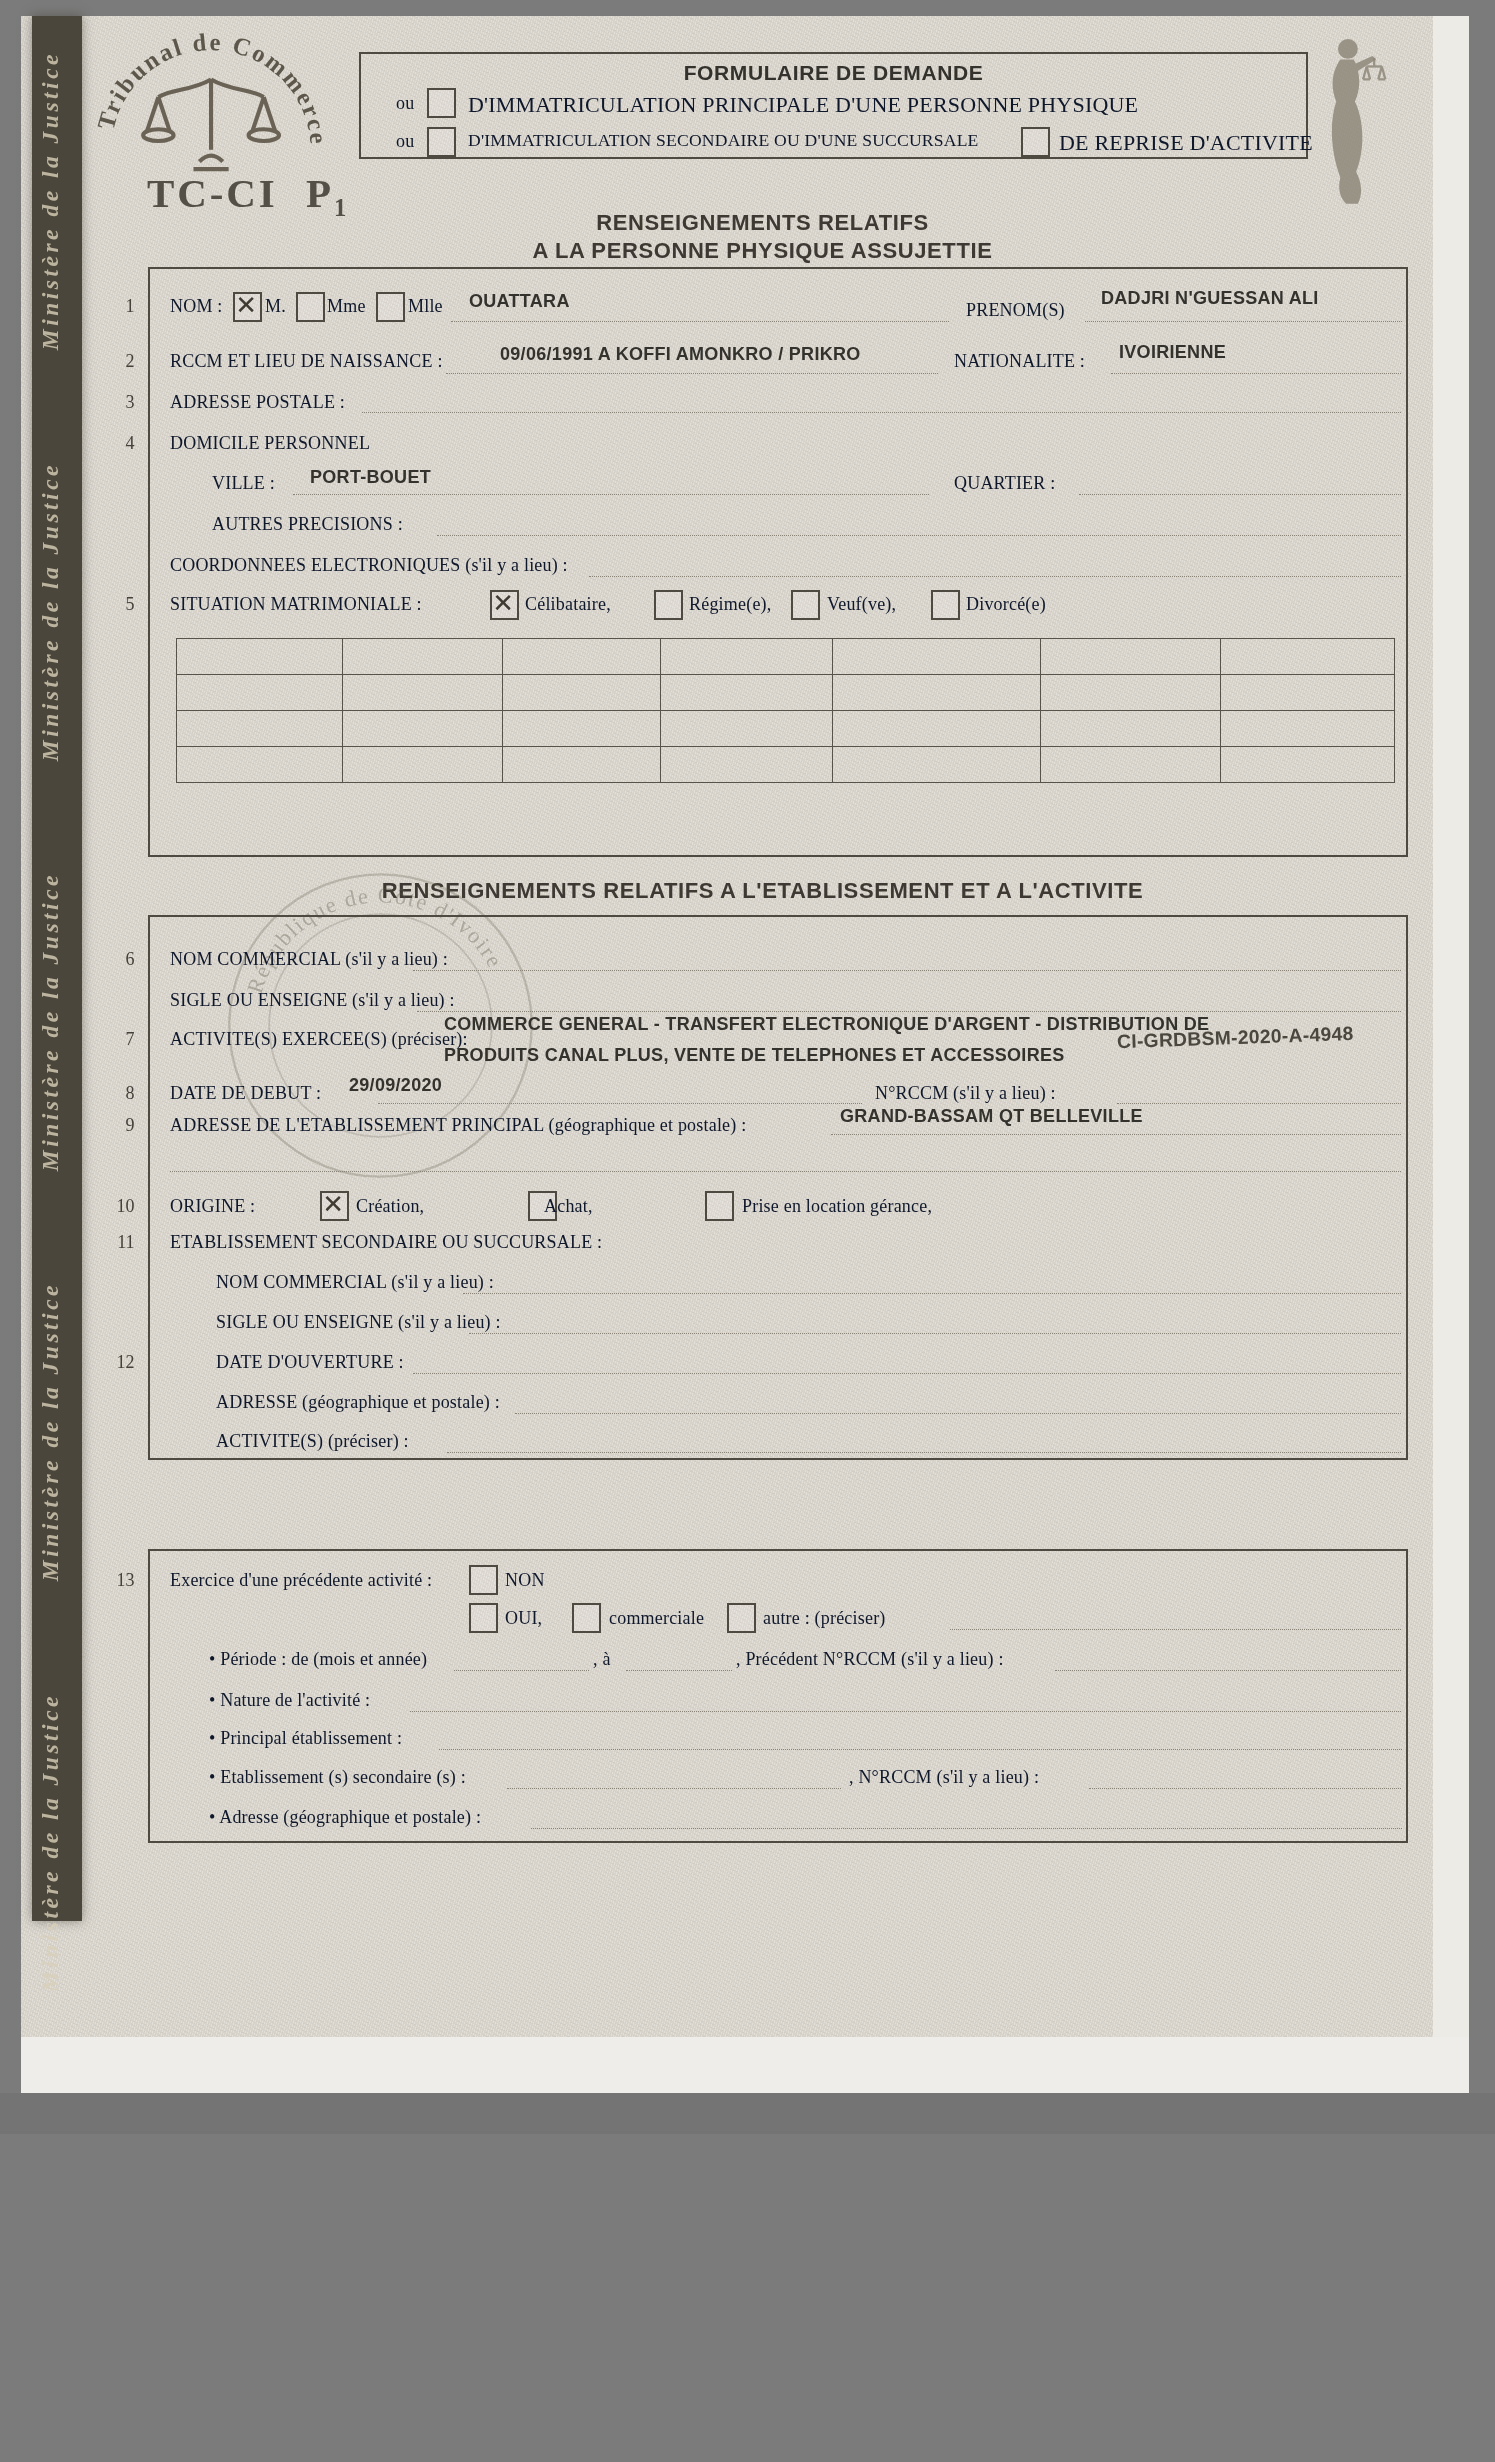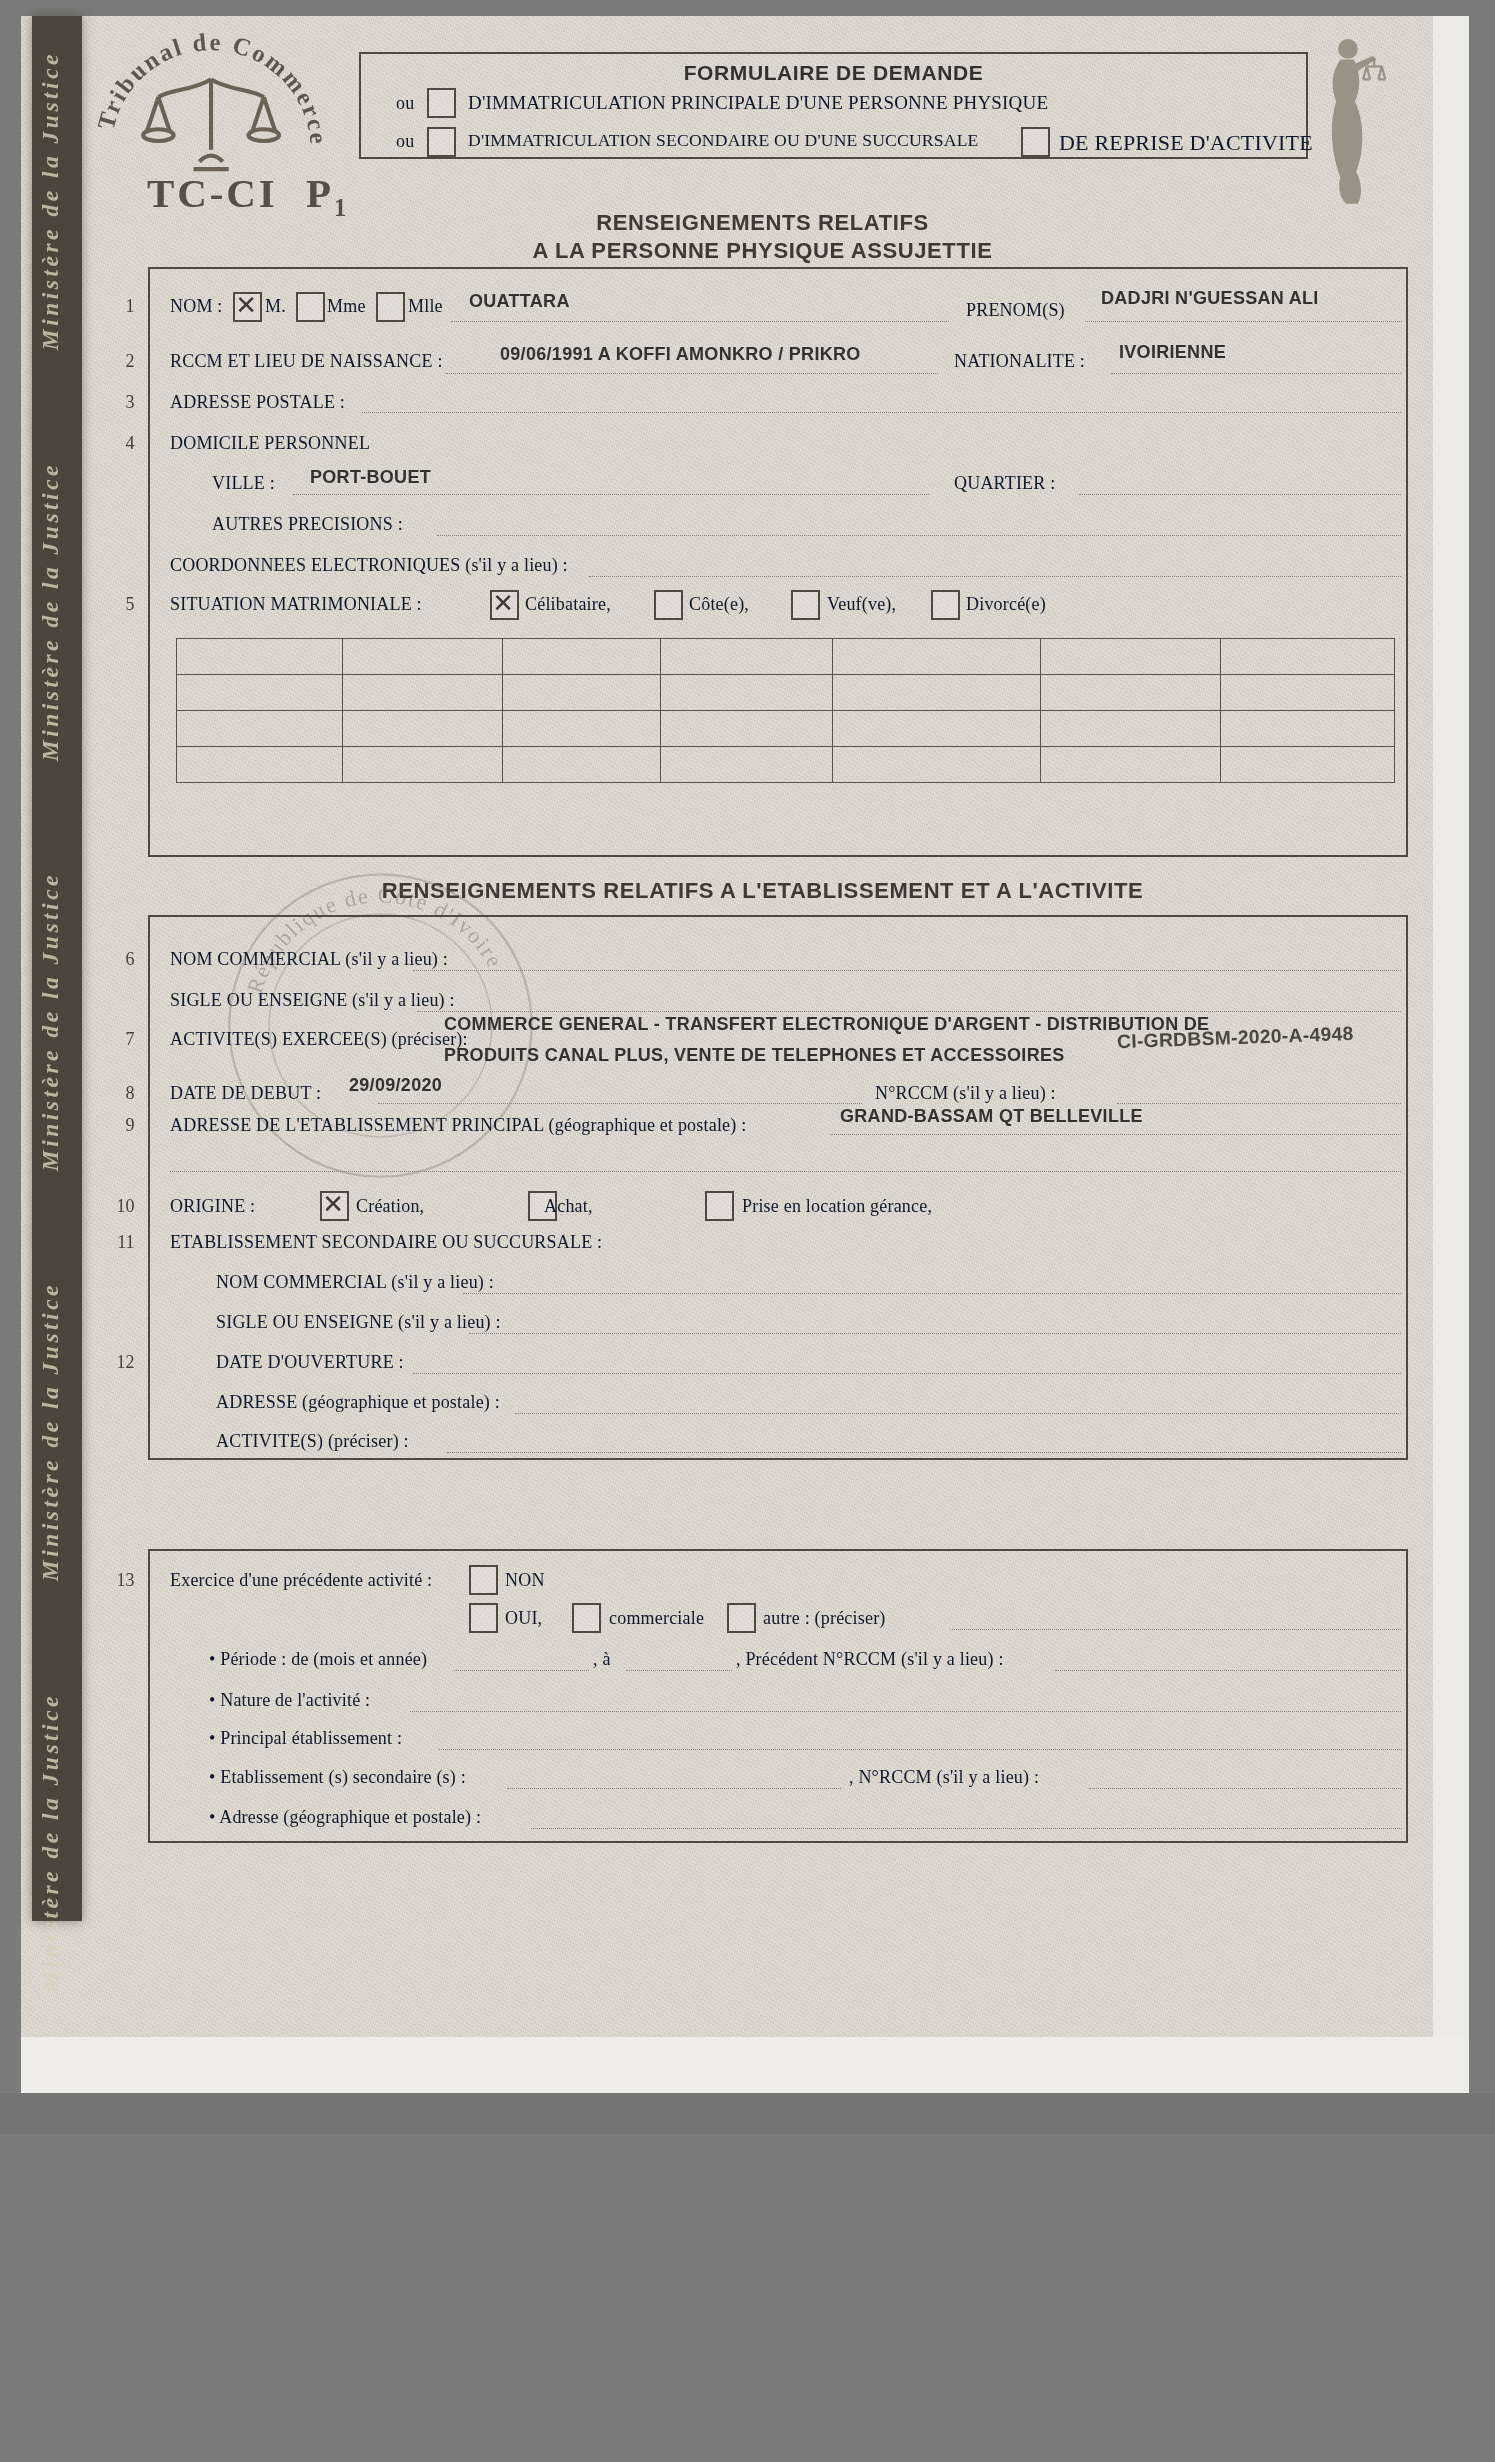--- a/index.html
+++ b/index.html
@@ -109,7 +109,7 @@
     <div class="val" style="left:0;top:7px;width:945px;text-align:center;font-size:21px;letter-spacing:0.6px">FORMULAIRE DE DEMANDE</div>
     <span class="lbl" style="left:35px;top:39px">ou</span>
     <span class="cb" style="left:66px;top:34px"></span>
-    <span class="lbl" style="left:107px;top:38px;font-size:19px">D'IMMATRICULATION PRINCIPALE D'UNE PERSONNE PHYSIQUE</span>
+    <span class="lbl" style="left:107px;top:38px;font-size:22px">D'IMMATRICULATION PRINCIPALE D'UNE PERSONNE PHYSIQUE</span>
     <span class="lbl" style="left:35px;top:77px">ou</span>
     <span class="cb" style="left:66px;top:73px"></span>
     <span class="lbl" style="left:107px;top:76px;font-size:17.6px">D'IMMATRICULATION SECONDAIRE OU D'UNE SUCCURSALE</span>

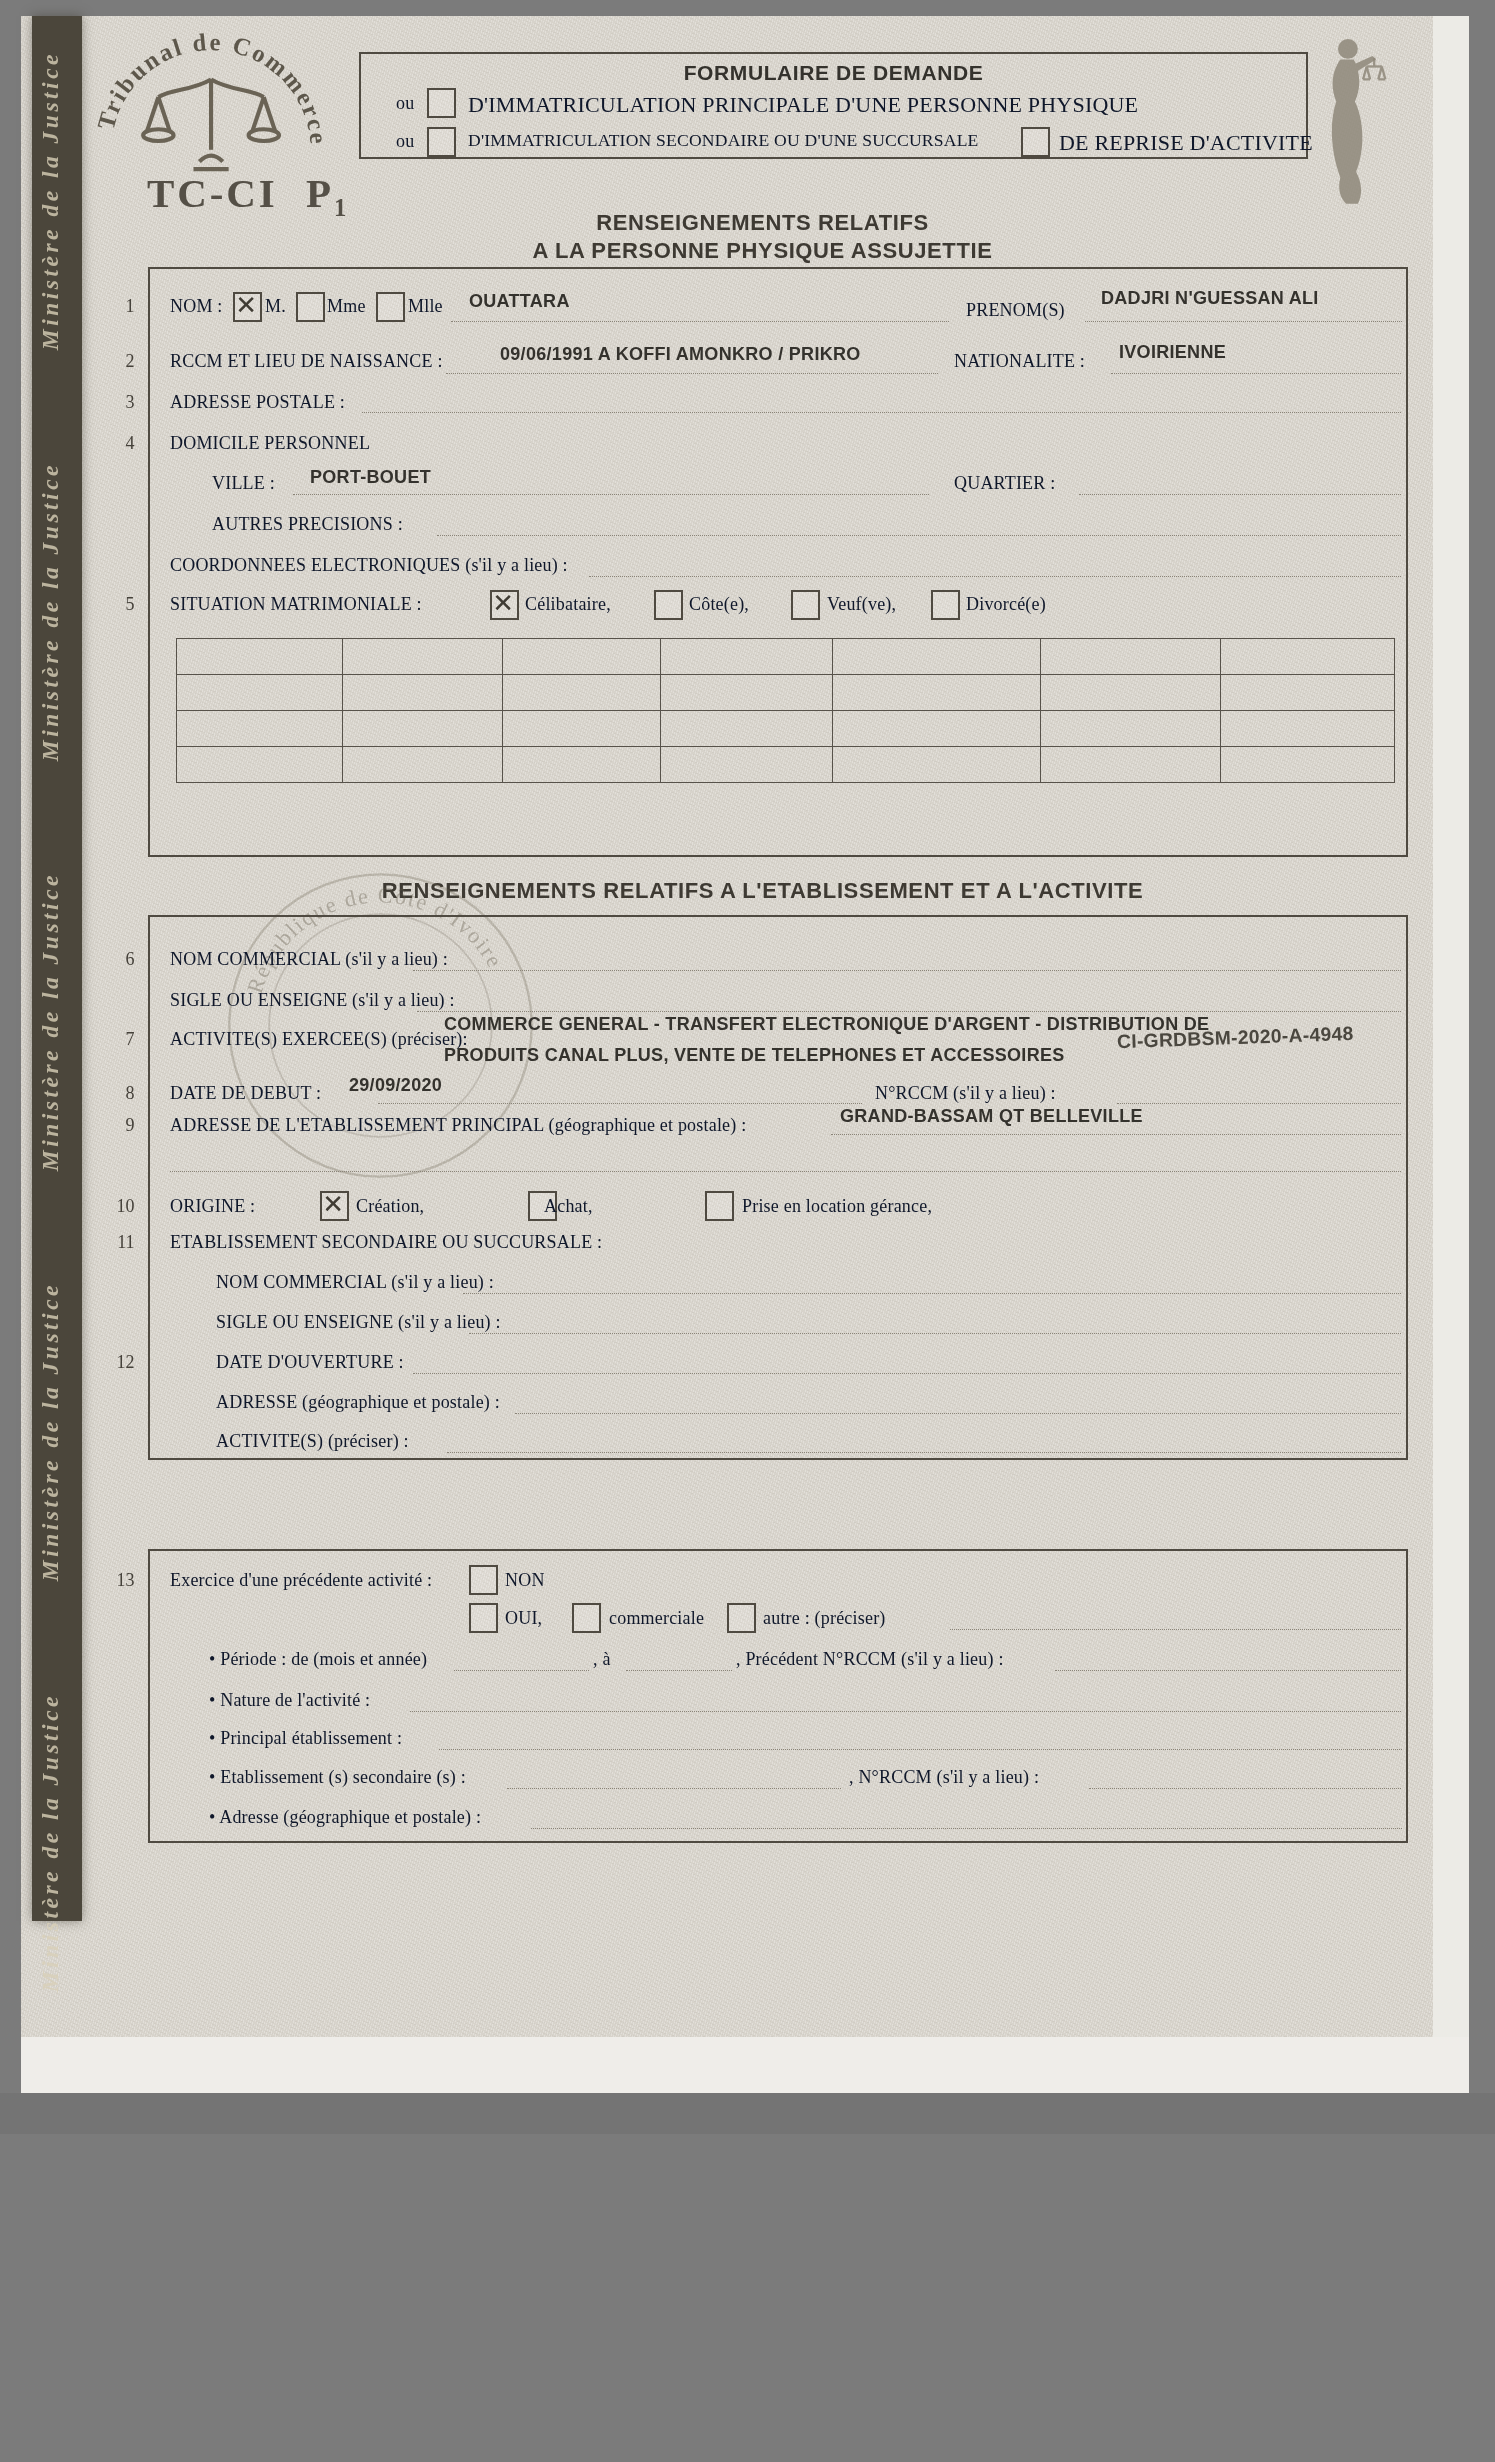--- a/index.html
+++ b/index.html
@@ -168,7 +168,7 @@
   <span class="cb checked" style="left:490px;top:590px"></span>
   <span class="lbl" style="left:525px;top:594px">Célibataire,</span>
   <span class="cb" style="left:654px;top:590px"></span>
-  <span class="lbl" style="left:689px;top:594px">Côte(e),</span>
+  <span class="lbl" style="left:689px;top:594px">Régime(e),</span>
   <span class="cb" style="left:791px;top:590px"></span>
   <span class="lbl" style="left:827px;top:594px">Veuf(ve),</span>
   <span class="cb" style="left:931px;top:590px"></span>

